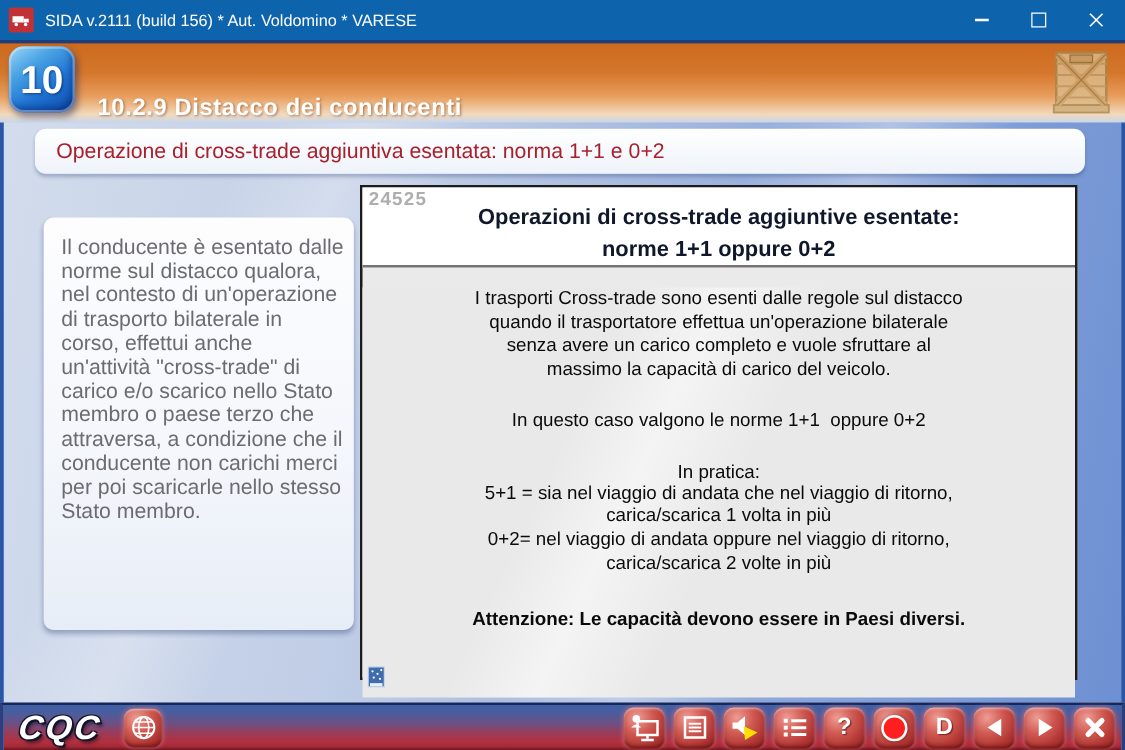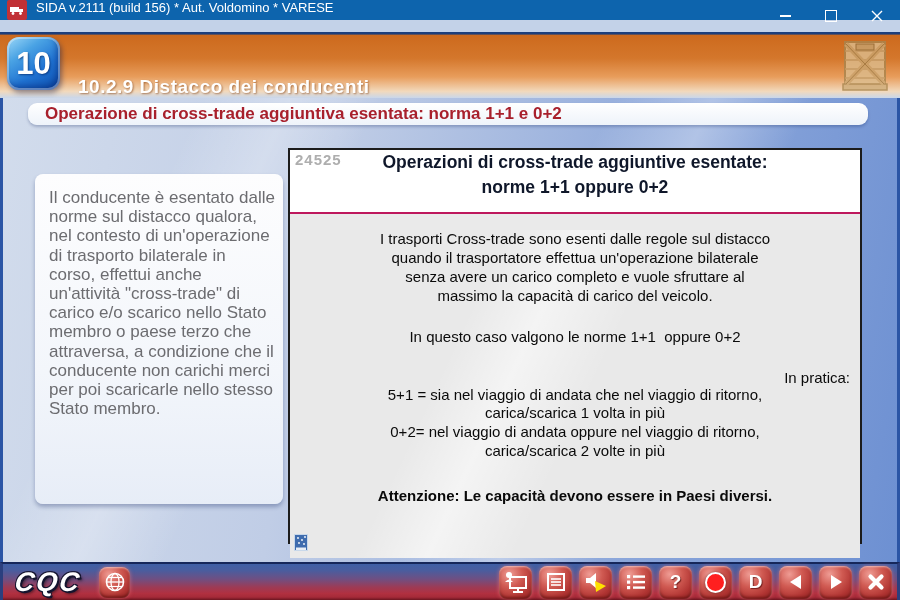--- a/index.html
+++ b/index.html
@@ -9,7 +9,7 @@
     background:#c3d2e8;
   }
   
-  .titlebar{position:absolute;top:0;left:0;width:900px;height:20px;background:#0d64ad;display:flex;align-items:flex-start;}
+  .titlebar{position:absolute;top:0;left:0;width:900px;height:32px;background:#0d64ad;display:flex;align-items:center;}
   .app-icon{width:20px;height:20px;margin-left:7px;background:#c13136;border-radius:2px;display:flex;align-items:center;justify-content:center;flex:0 0 auto;}
   .titlebar-text{color:#ffffff;font-size:13px;margin-left:9px;white-space:nowrap;}
   .win-controls{margin-left:auto;display:flex;height:32px;}

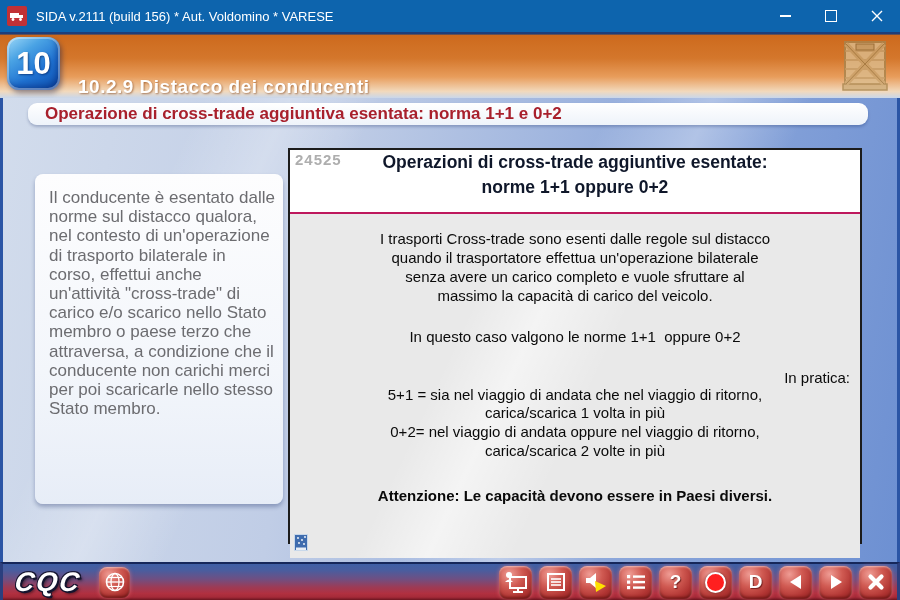--- a/index.html
+++ b/index.html
@@ -44,11 +44,11 @@
       linear-gradient(115deg,rgba(255,255,255,0) 55%,rgba(255,255,255,.33) 64%,rgba(255,255,255,0) 73%);
   }
   .subtitle-bar{
-    position:absolute;left:28px;top:103px;width:840px;height:22px;border-radius:9px;box-sizing:border-box;
+    position:absolute;left:28px;top:103px;width:840px;height:36px;border-radius:9px;box-sizing:border-box;
     background:linear-gradient(180deg,#ffffff,#eef3fa);
     box-shadow:0 2px 3px rgba(10,30,90,.25);
     display:flex;align-items:center;padding-left:17px;
-    color:#a8202c;font-size:17px;font-weight:bold;
+    color:#a8202c;font-size:17px;
   }
   .left-panel{
     position:absolute;left:35px;top:148px;width:248px;height:330px;border-radius:8px;box-sizing:border-box;

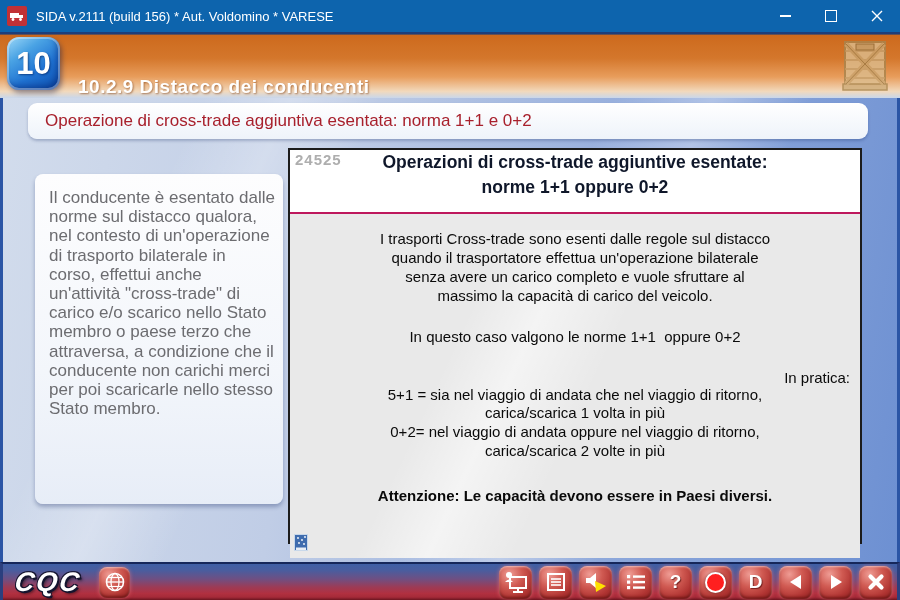--- a/index.html
+++ b/index.html
@@ -63,8 +63,8 @@
     border:2px solid #1c1c1c;background:#eaeaea;
   }
   .content-header{
-    position:relative;height:62px;background:#ffffff;border-bottom:2px solid #be185d;
-    display:flex;align-items:flex-start;justify-content:center;text-align:center;
+    position:relative;height:62px;background:#ffffff;border-bottom:2px solid #737373;
+    display:flex;align-items:flex-end;justify-content:center;text-align:center;
   }
   .content-title{font-size:17.5px;font-weight:bold;color:#0f172a;white-space:pre-line;line-height:1.45;}
   .watermark{position:absolute;left:5px;top:1px;font-size:15px;font-weight:bold;color:#aeaeae;letter-spacing:1px;text-shadow:1px 1px 0 #fff;}

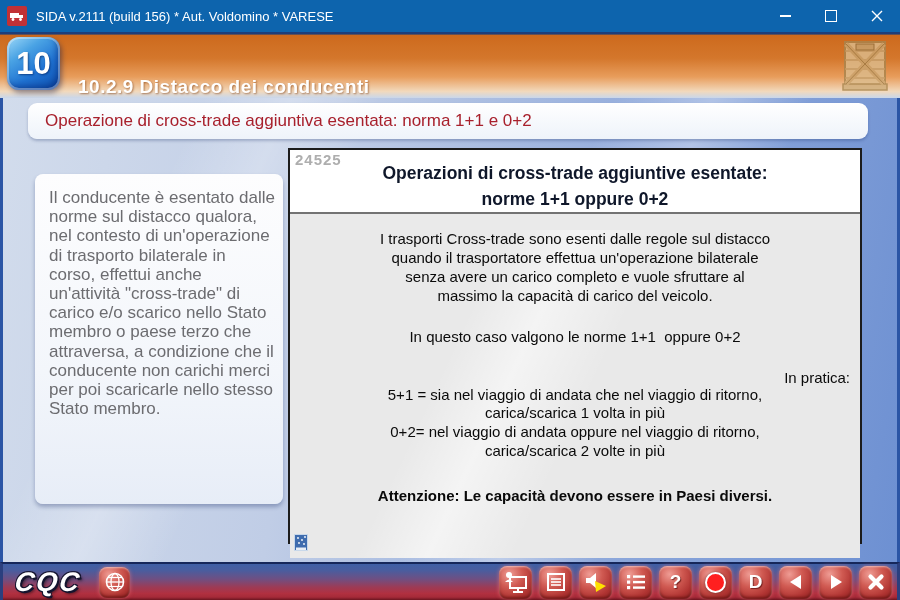--- a/index.html
+++ b/index.html
@@ -78,7 +78,7 @@
   .prewrap{white-space:pre-wrap;}
   .cb-p1{margin:16px 10px 0;}
   .cb-p2{margin:22px 10px 0;}
-  .cb-practice{margin:24px 10px 0;text-align:right;}
+  .cb-practice{margin:24px 10px 0;}
   .cb-rules{margin:0 10px;}
   .cb-warning{margin:26px 10px 0;font-weight:bold;}
   .mini-doc{position:absolute;left:4px;bottom:3px;cursor:pointer;}

